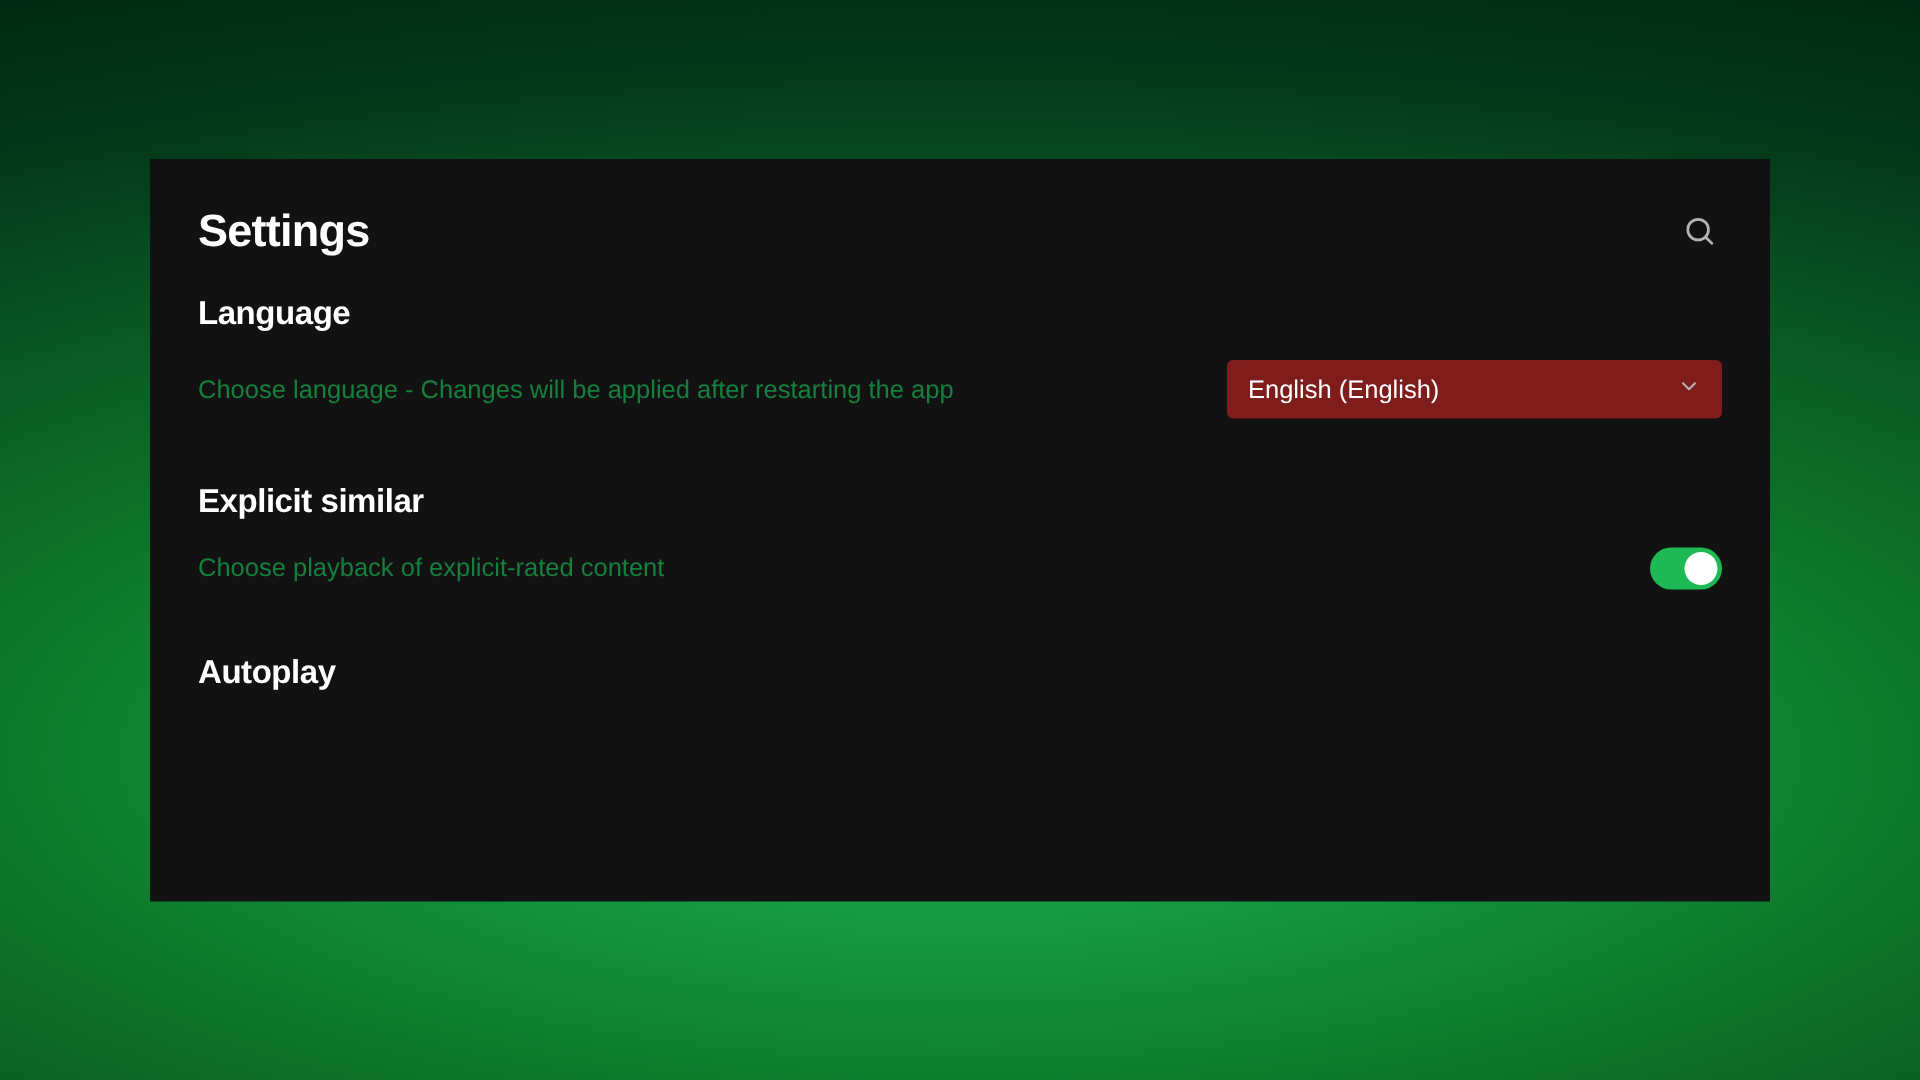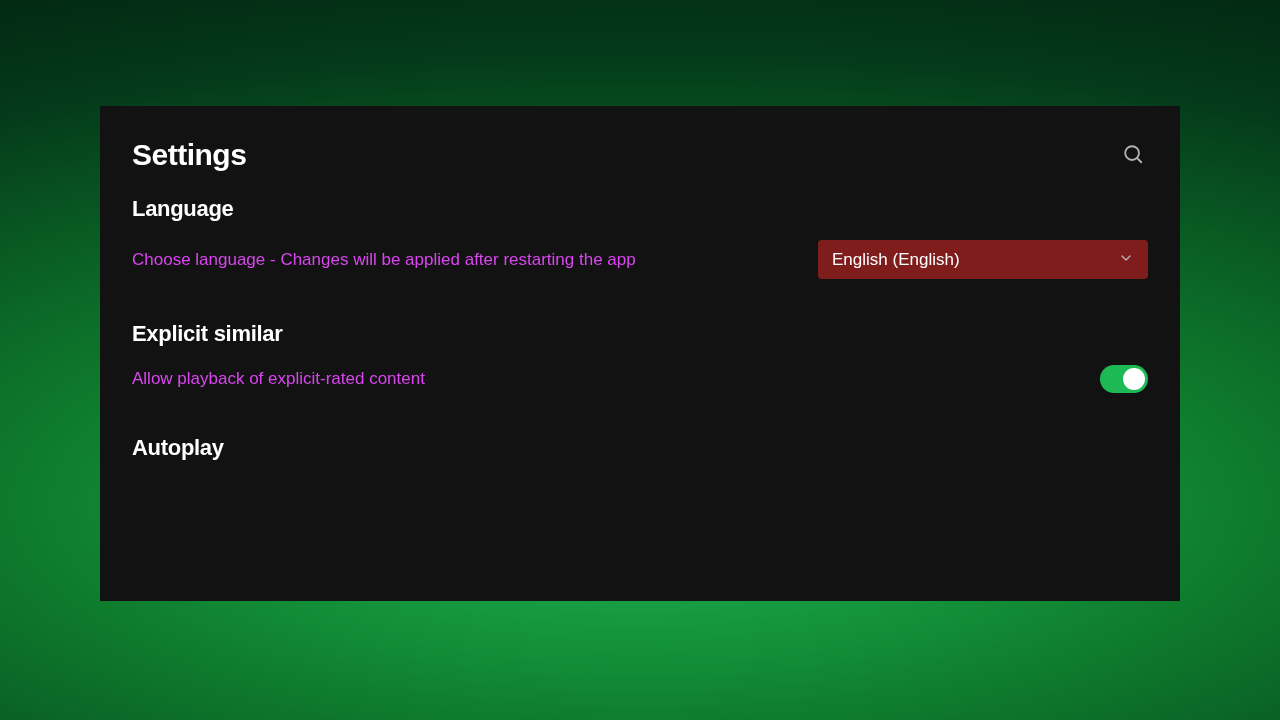--- a/index.html
+++ b/index.html
@@ -64,7 +64,7 @@
       gap: 40px;
     }
     .description {
-      color: #d946ef;
+      color: #15803d;
       font-size: 17px;
       line-height: 1.5;
       max-width: 640px;

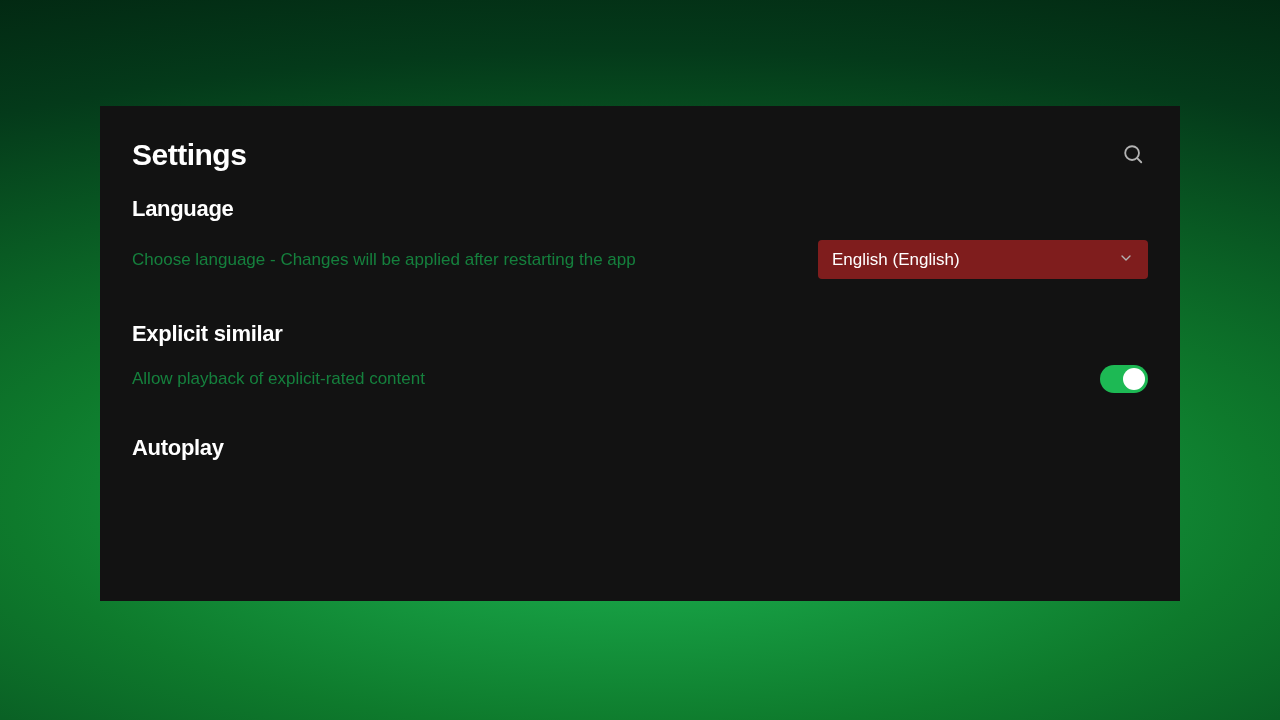--- a/index.html
+++ b/index.html
@@ -161,7 +161,7 @@
   <div class="section">
     <h2 class="section-title">Explicit similar</h2>
     <div class="row">
-      <p class="description">Allow playback of explicit-rated content</p>
+      <p class="description">Choose playback of explicit-rated content</p>
       <button class="toggle on">
         <span class="toggle-knob"></span>
       </button>

